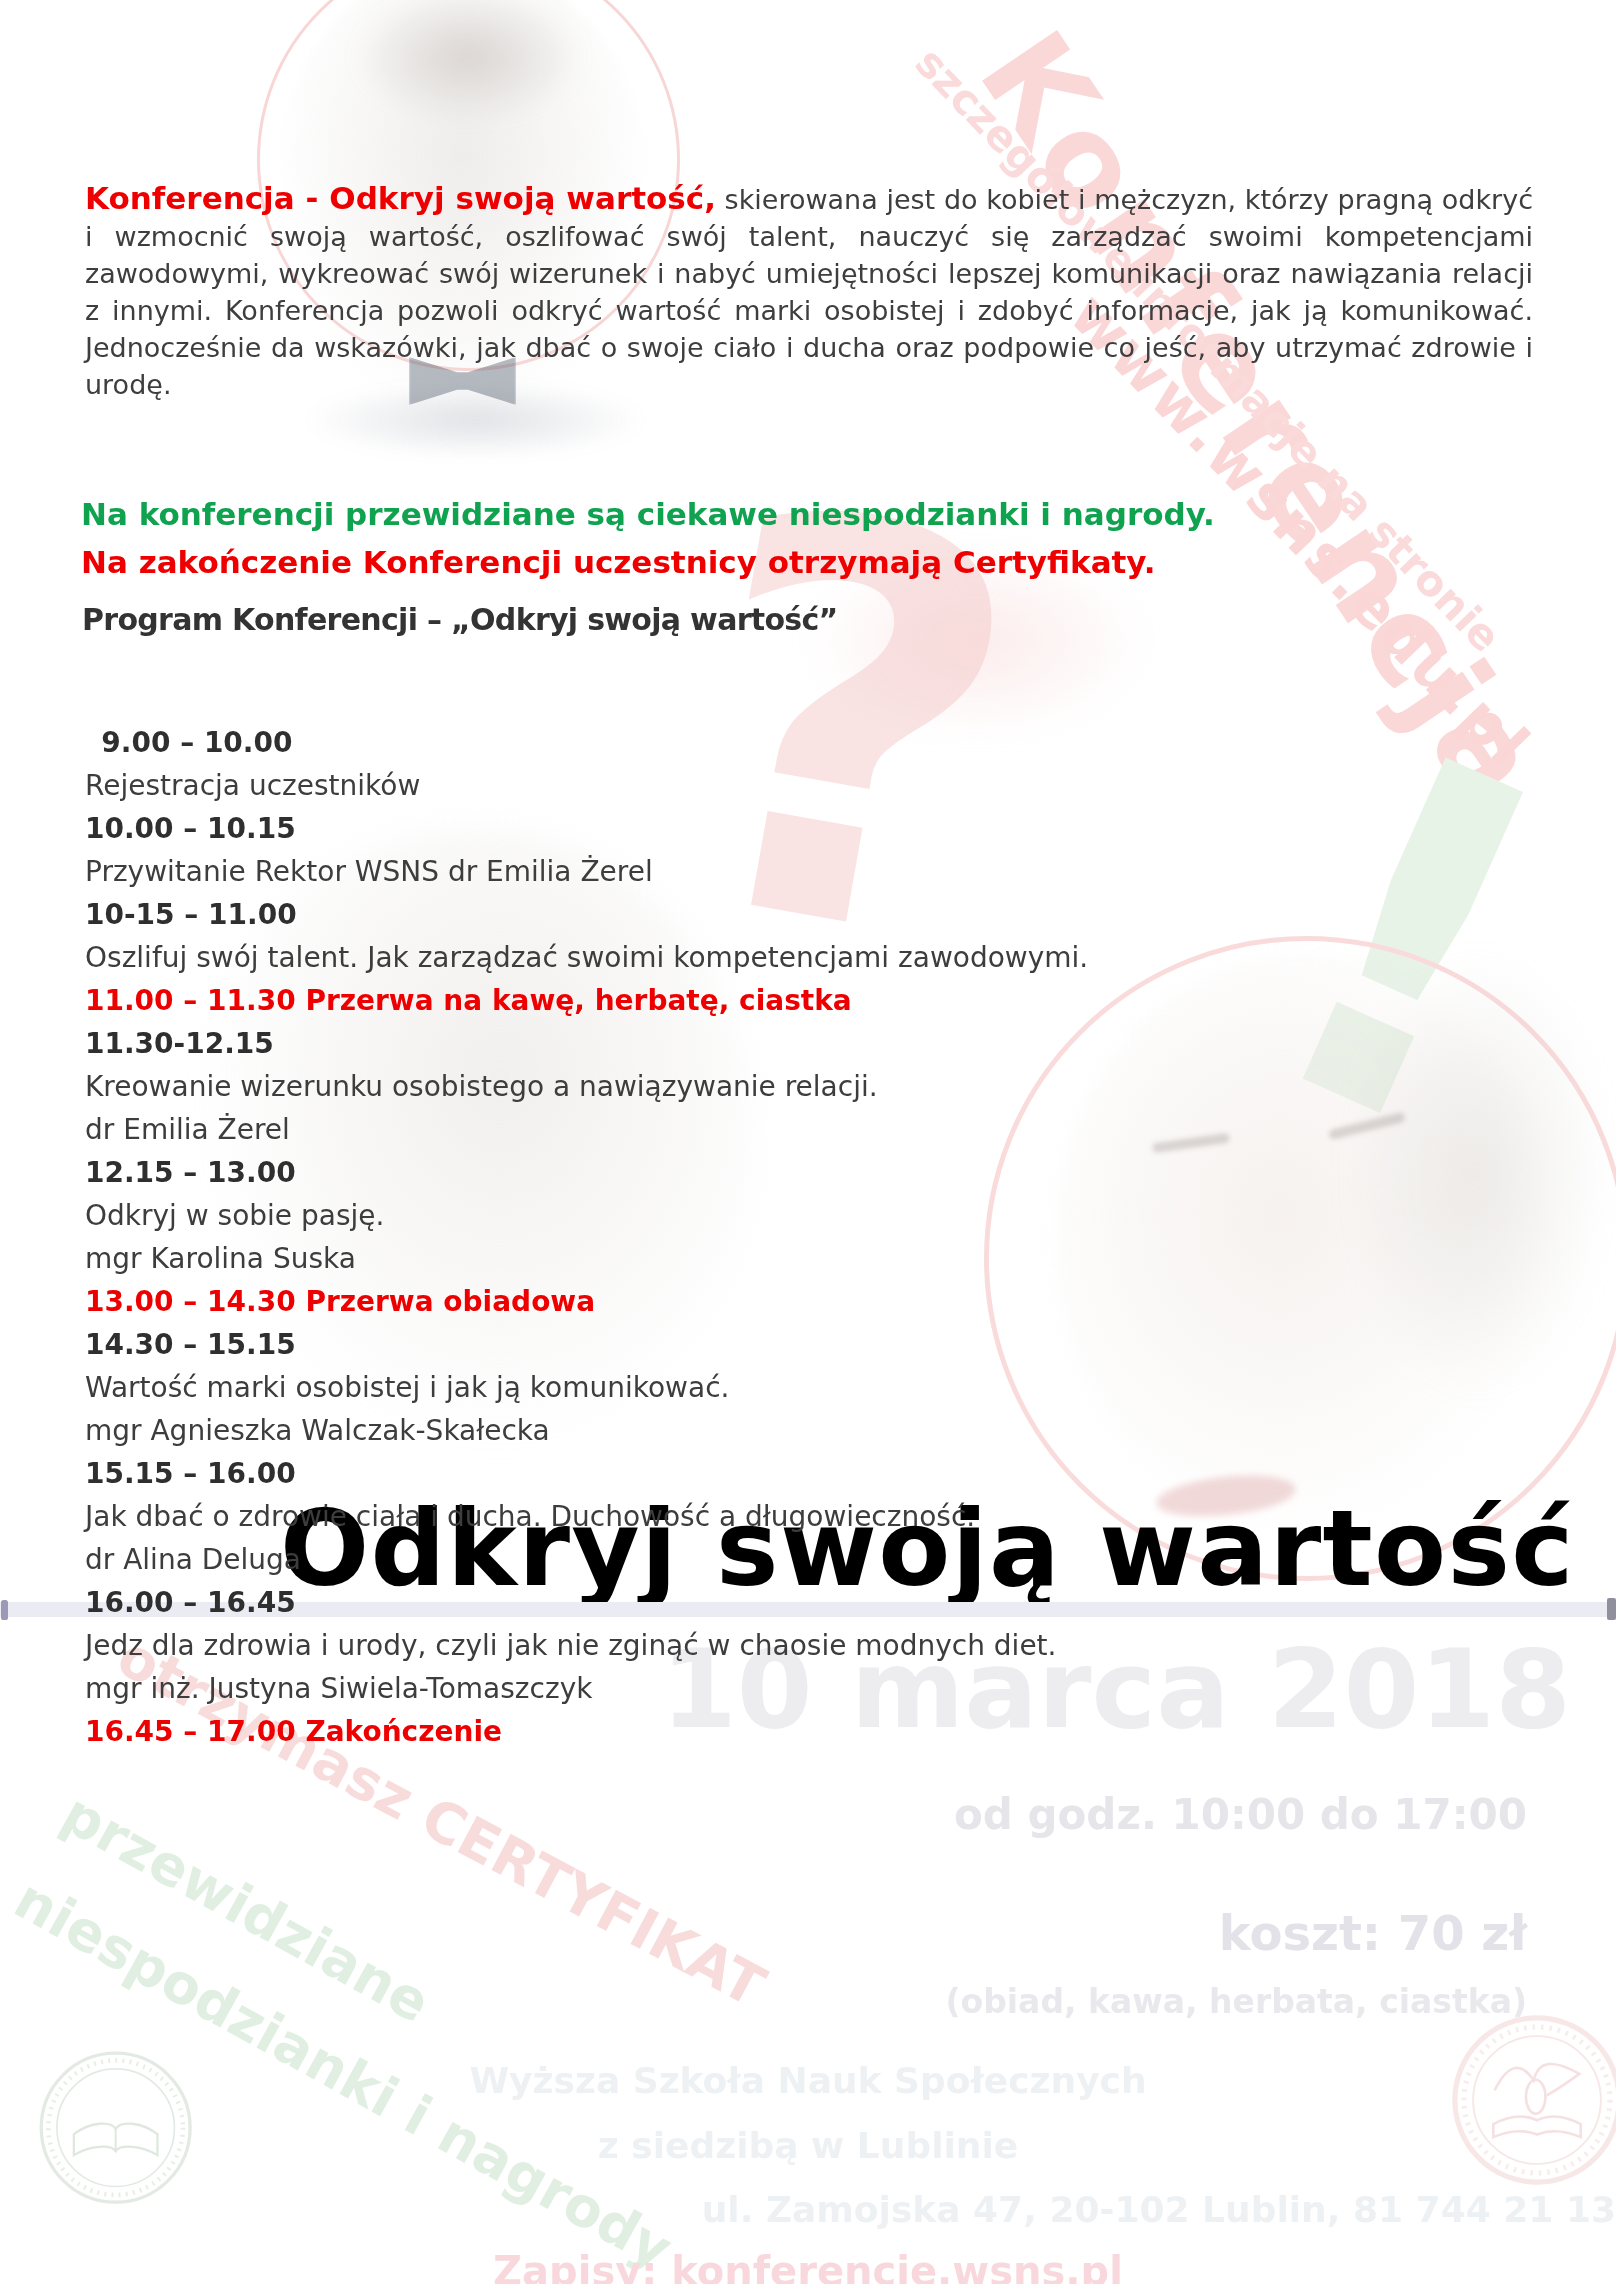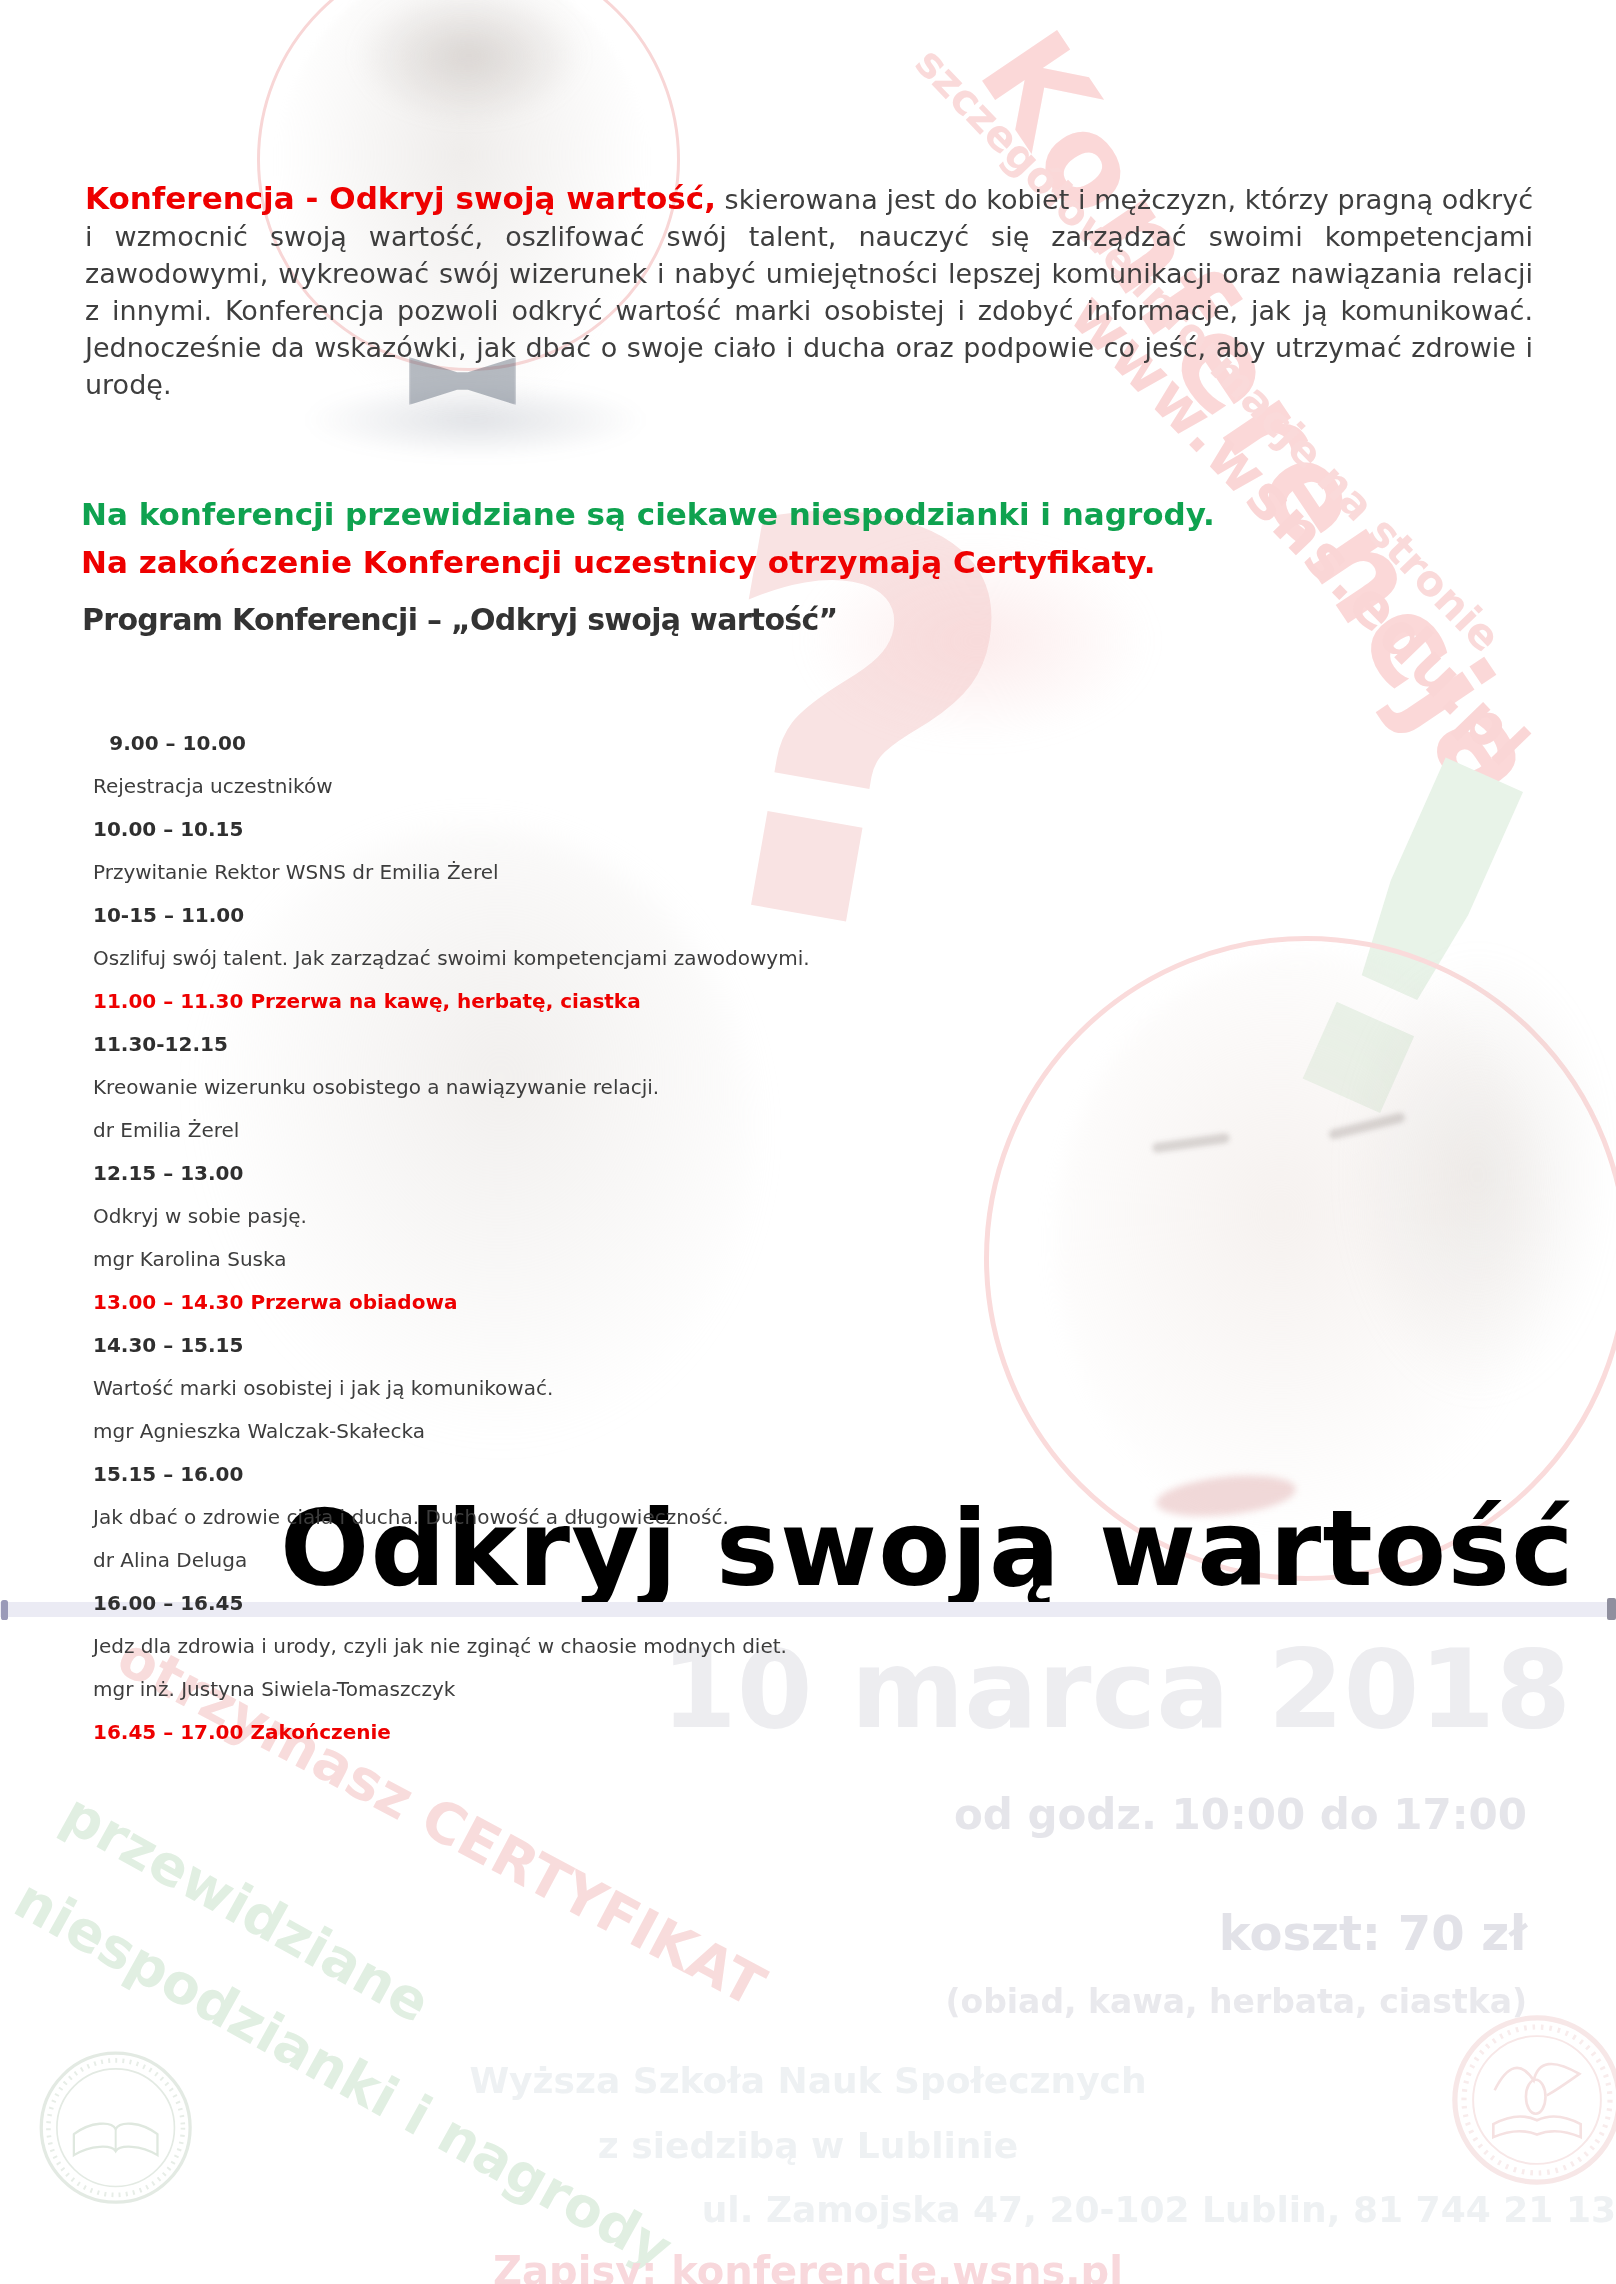--- a/index.html
+++ b/index.html
@@ -81,7 +81,7 @@
   .program-heading{left:82px;top:602px;font-weight:bold;font-size:30px;color:#333333;
      letter-spacing:-0.7px;white-space:nowrap;}
   .schedule{left:85px;top:721px;width:1465px;}
-  .row{height:43px;display:flex;align-items:center;font-size:20px;color:#3d3d3d;white-space:nowrap;margin-left:8px;}
+  .row{height:43px;display:flex;align-items:center;font-size:28px;color:#3d3d3d;white-space:nowrap;}
   .row.time{font-weight:bold;color:#2f2f2f;}
   .row.red{font-weight:bold;color:#ee0000;}
   .row.indent{padding-left:16.3px;}

